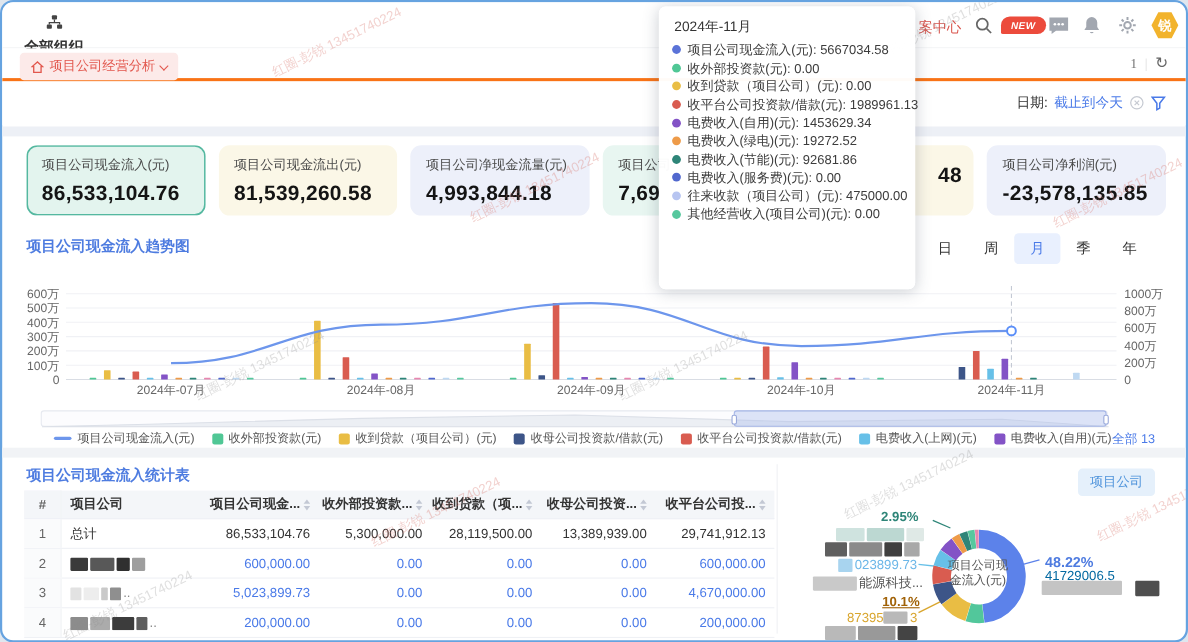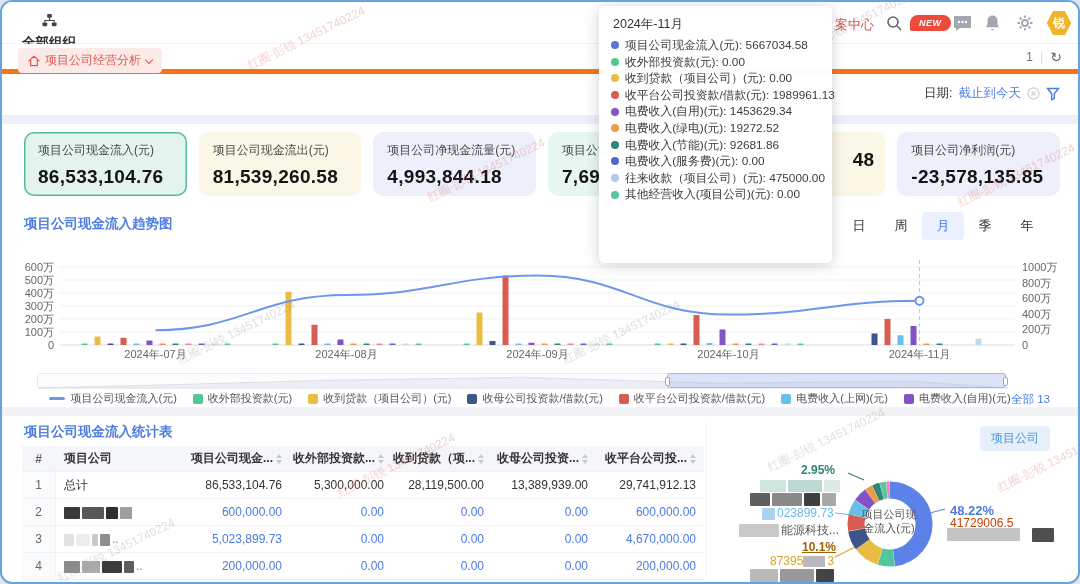--- a/index.html
+++ b/index.html
@@ -18,7 +18,7 @@
           font-weight:bold;display:flex;align-items:center;justify-content:center;
           clip-path:polygon(27% 4%,73% 4%,97% 50%,73% 96%,27% 96%,3% 50%);}
   
-  .tabrow{position:absolute;top:42px;left:0;right:0;height:30px;border-bottom:5px solid #f97316;background:#fff;}
+  .tabrow{position:absolute;top:42px;left:0;right:0;height:30px;border-bottom:3px solid #f97316;background:#fff;font-family:Liberation Serif, serif;}
   .page-tab{position:absolute;left:16px;top:4px;display:flex;align-items:center;gap:5px;background:#fceae9;
             color:#e2574d;font-size:12px;padding:4px 10px;border-radius:4px;cursor:pointer;}
   .page-tab .chev{border-color:#e2574d;width:6px;height:6px;margin-top:-2px;}

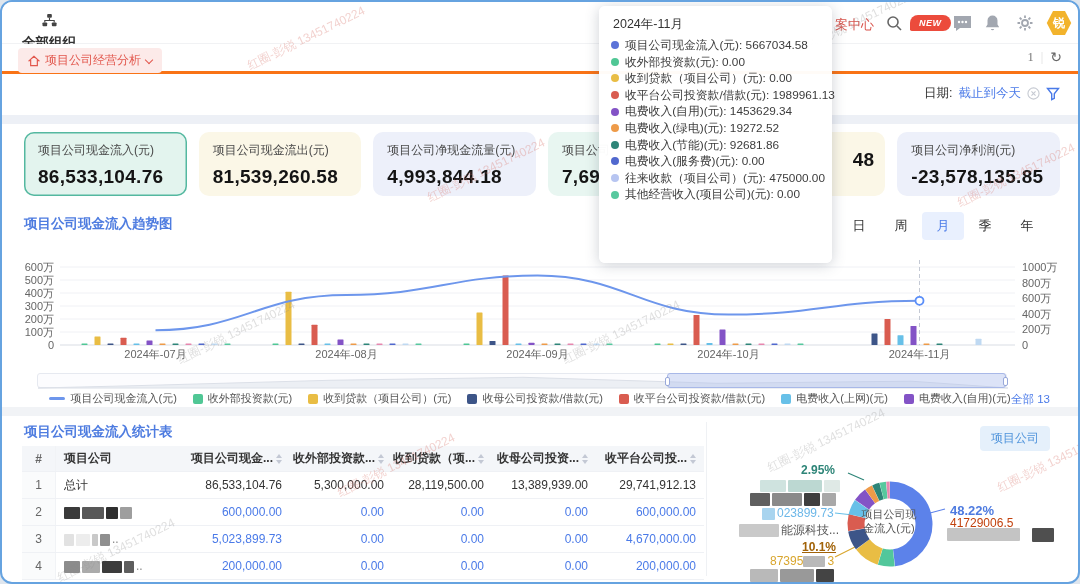--- a/index.html
+++ b/index.html
@@ -427,7 +427,7 @@
     <span class="blk" style="width:28px;height:13px;background:#b9b9b9"></span><span class="blk" style="width:34px;height:13px;background:#999"></span><span class="blk" style="width:18px;height:13px;background:#444"></span>
   </div>
   <div class="dlab bold" style="left:948px;top:501px;color:#4e7be0;font-size:13px;">48.22%</div>
-  <div class="dlab" style="left:948px;top:514px;color:#c2410c;">41729006.5</div>
+  <div class="dlab" style="left:948px;top:514px;color:#0369a1;">41729006.5</div>
   <div class="dlab" style="left:945px;top:525px;">
     <span class="blk" style="width:73px;height:13px;background:#c4c4c4"></span><span class="blk" style="width:22px;height:14px;background:#4f4f4f;margin-left:10px"></span>
   </div>

